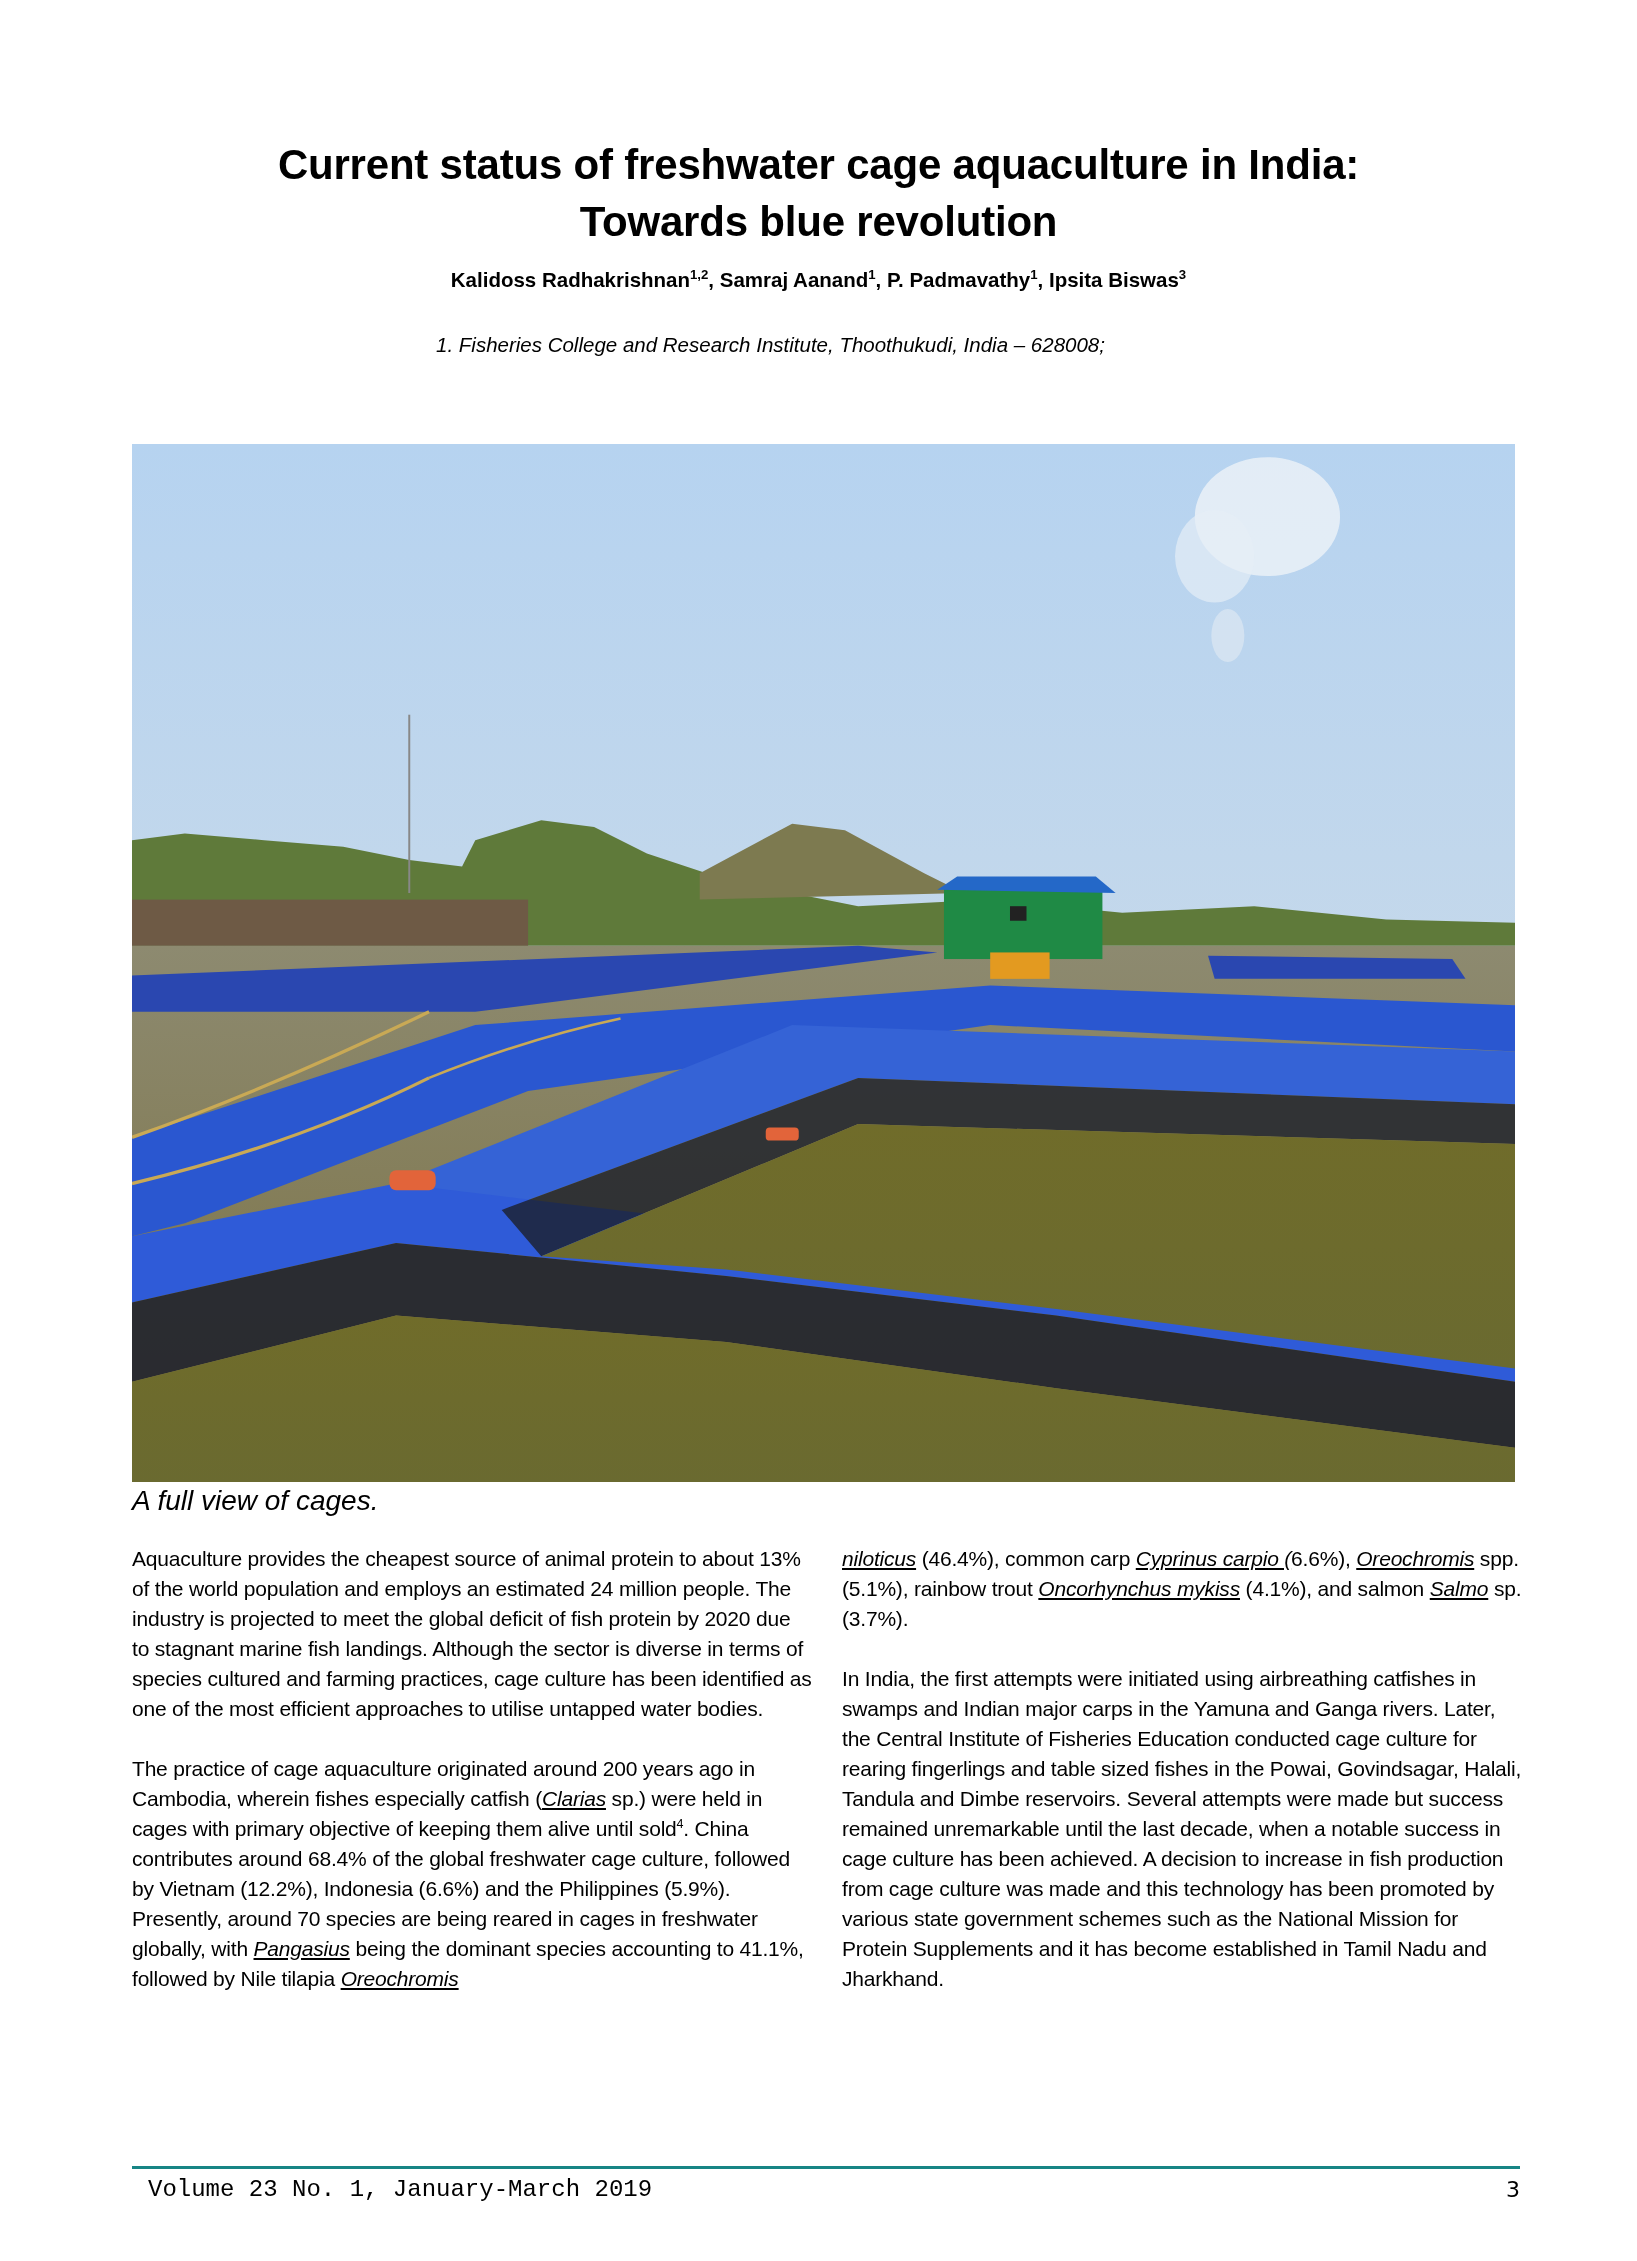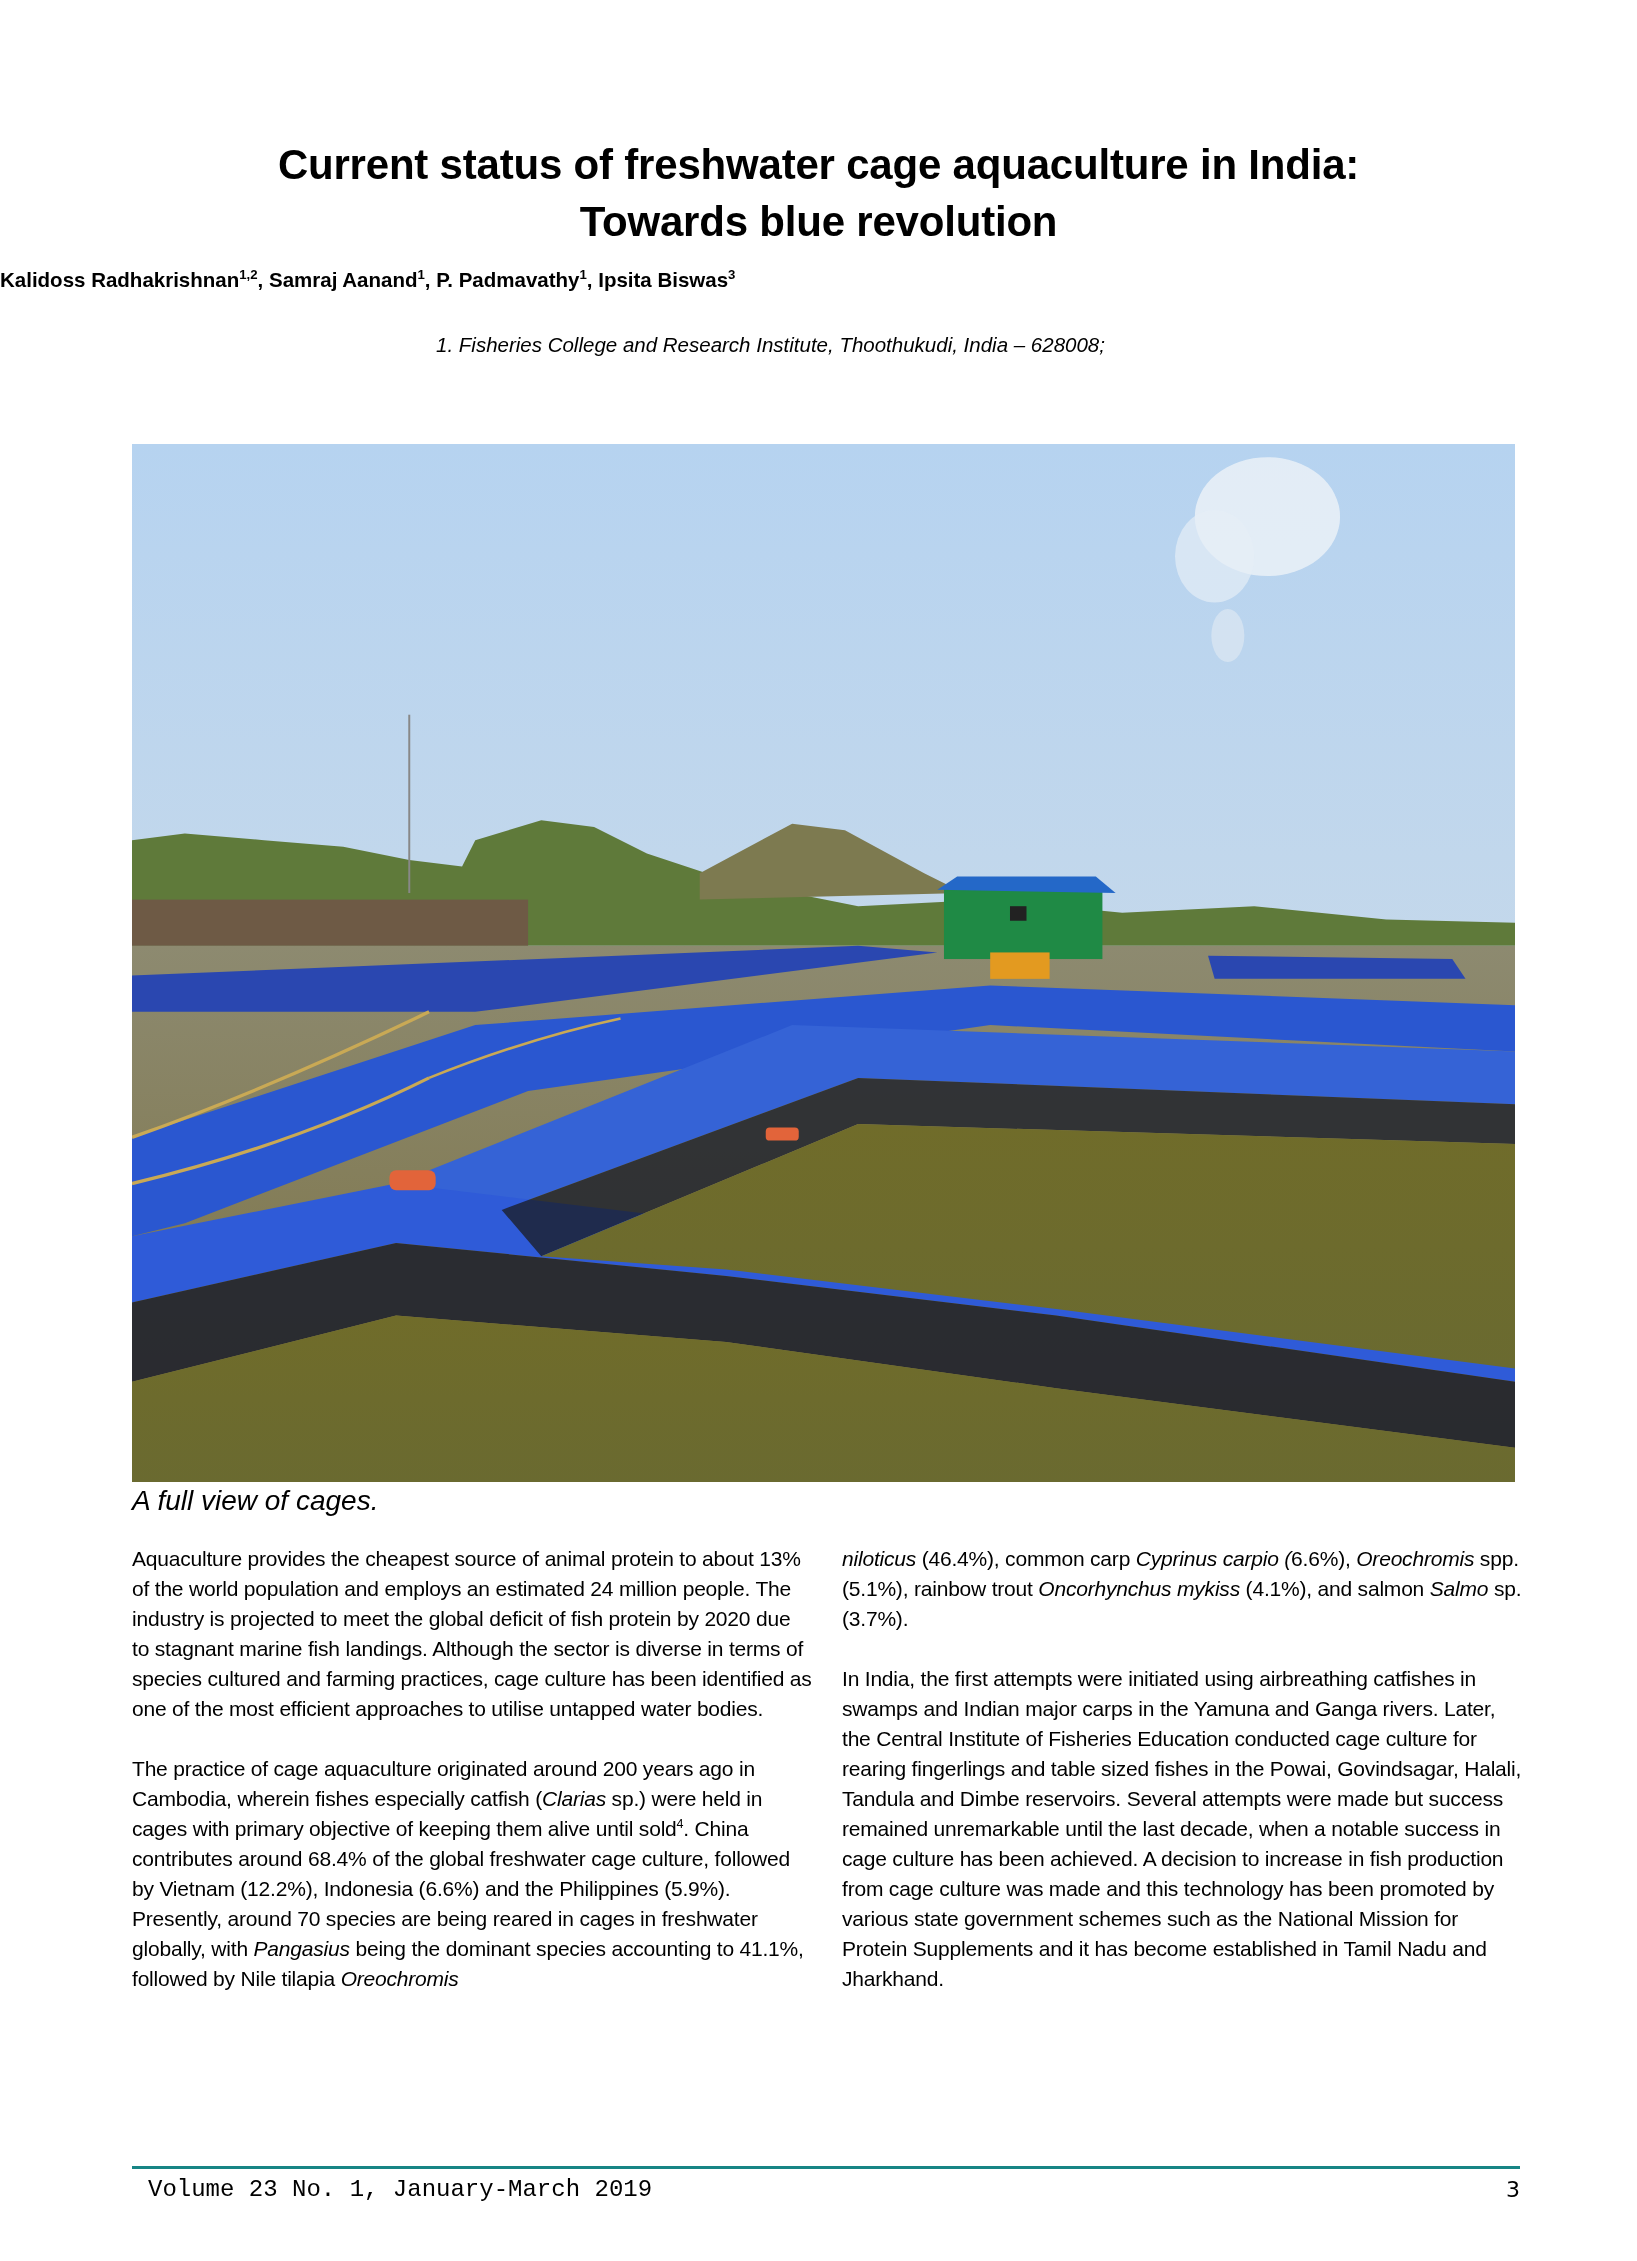--- a/index.html
+++ b/index.html
@@ -15,7 +15,7 @@
   .title.l2 { top: 201px; }
 
   .authors {
-    position: absolute; top: 267px; left: 0; width: 1637px; 
+    position: absolute; top: 267px; left: 0; width: 1637px; text-align: center;
     font-weight: bold; font-size: 20.5px; line-height: 26.4px;
   }
   .authors sup { font-size: 13.2px; vertical-align: 8px; line-height: 0; }

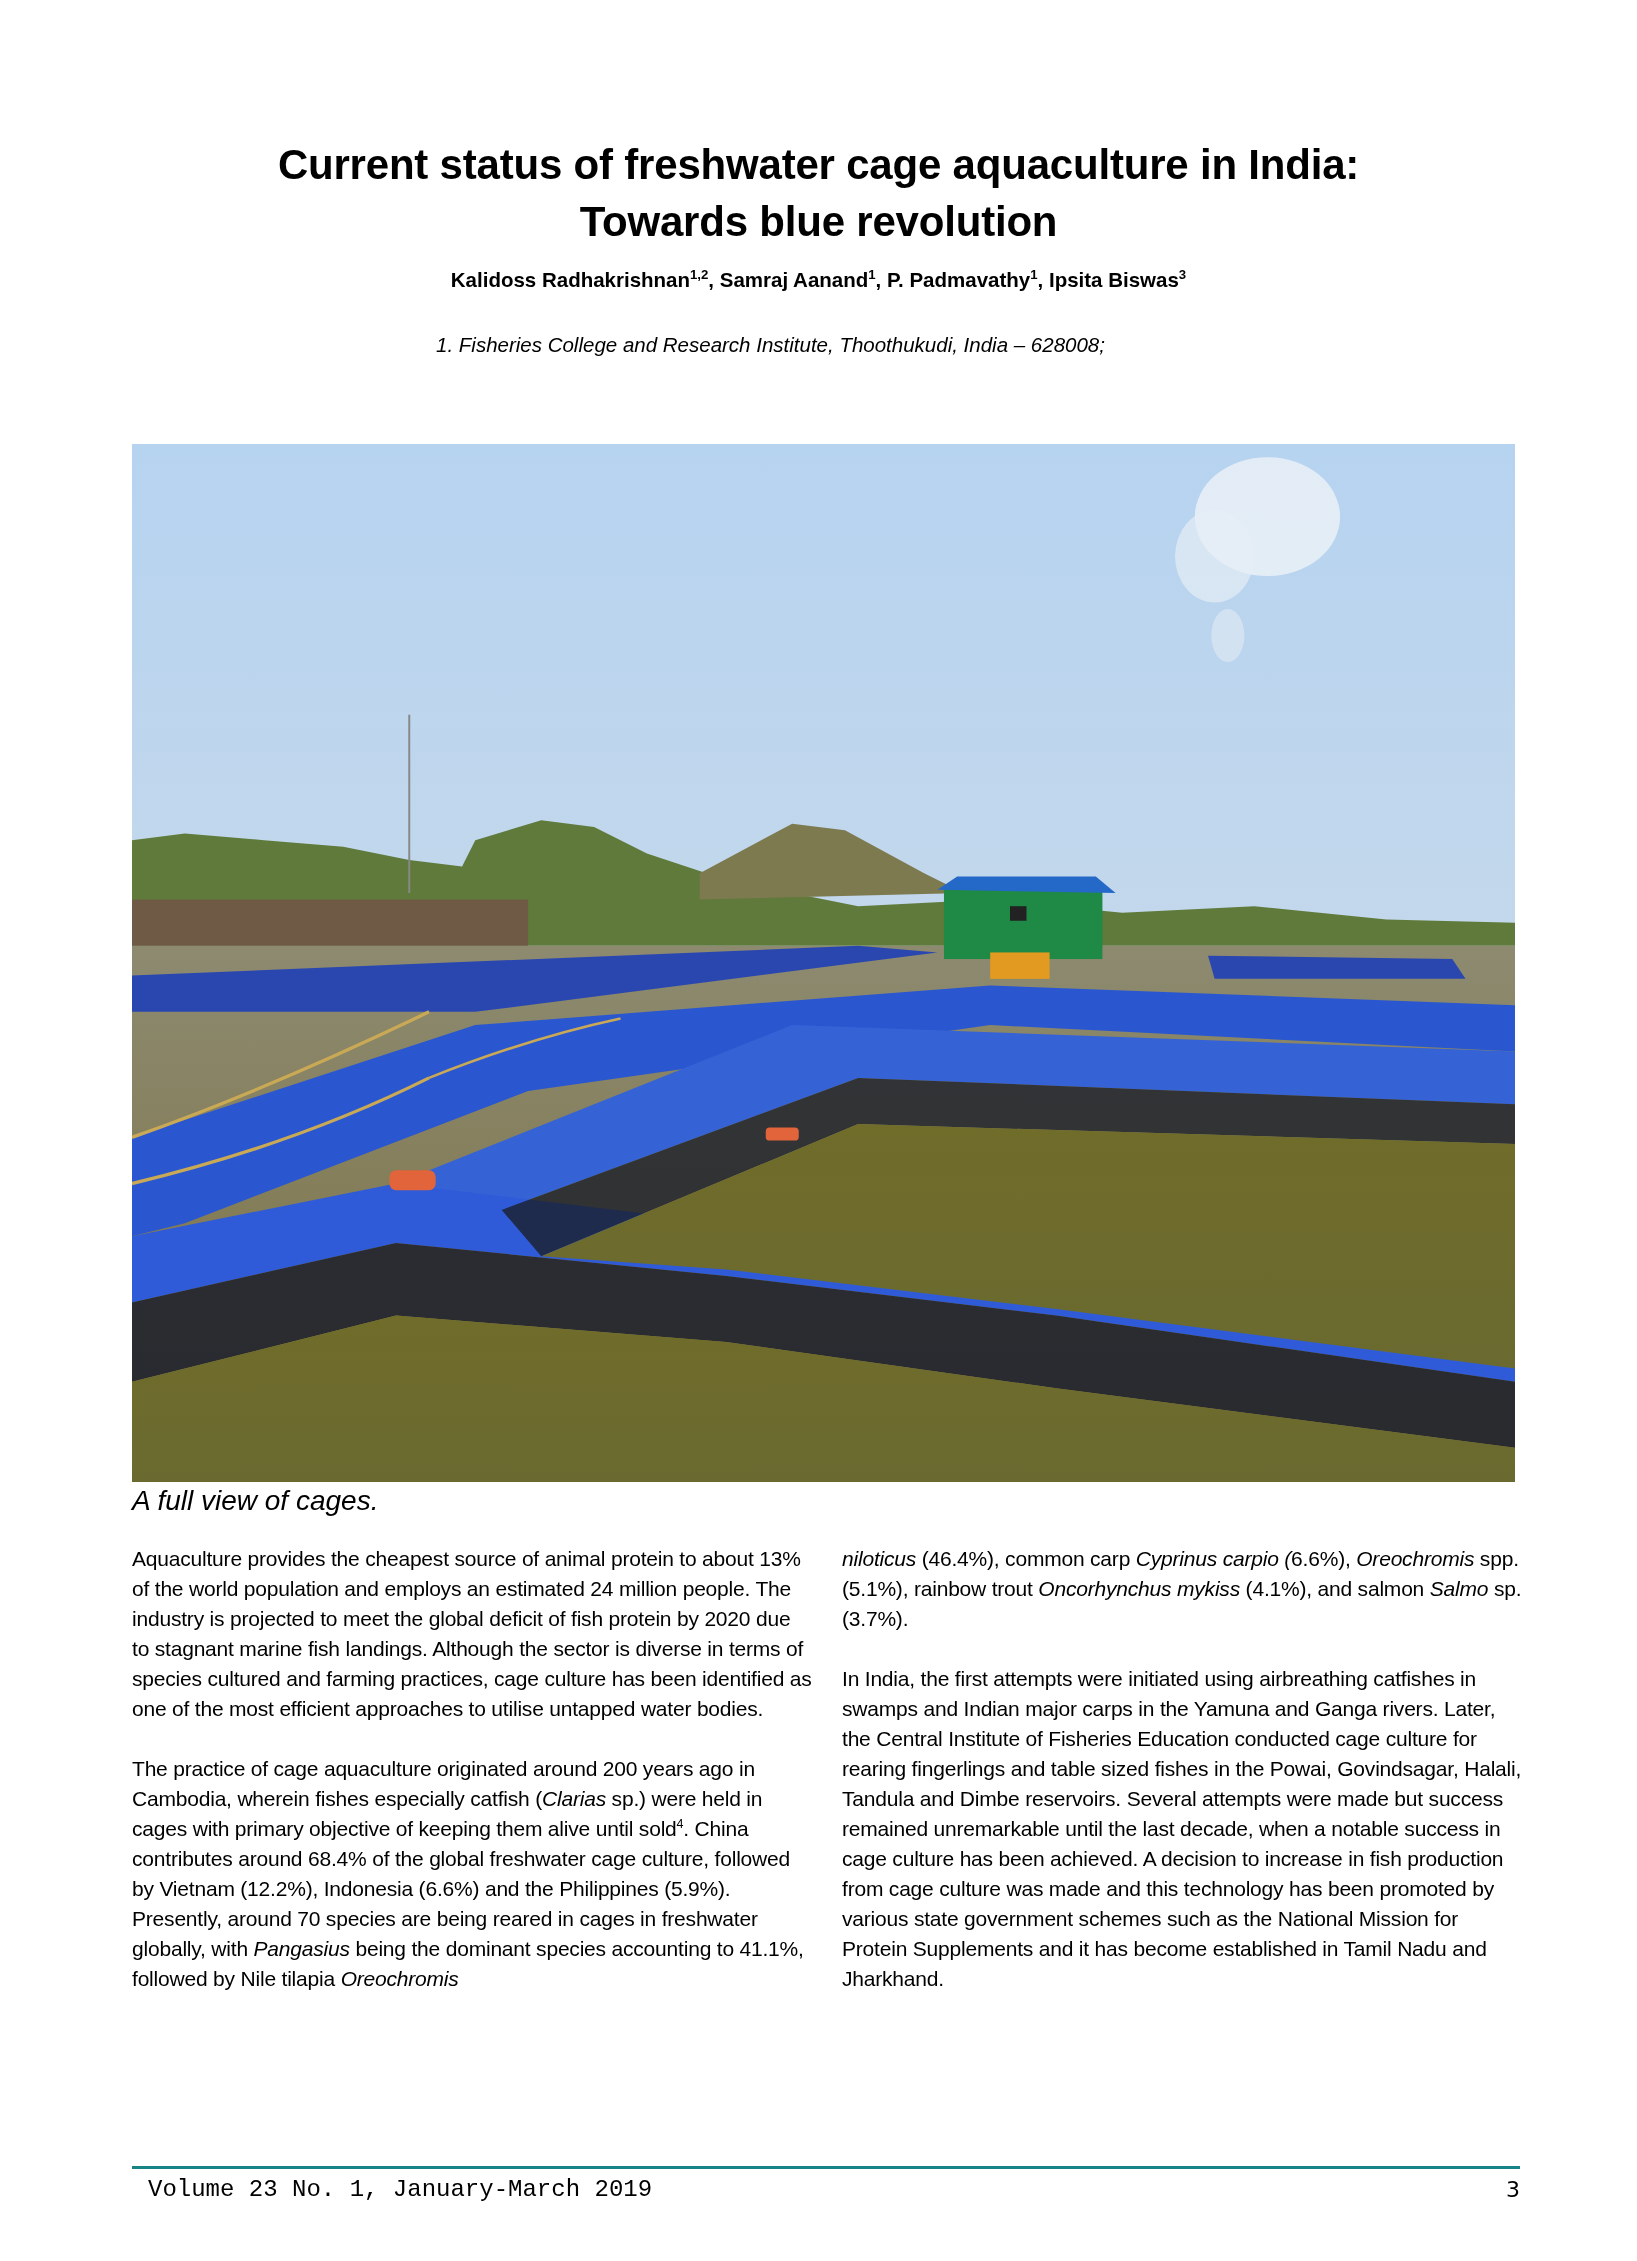--- a/index.html
+++ b/index.html
@@ -44,7 +44,7 @@
   .col.left { left: 132px; top: 1544px; }
   .col.right { left: 842px; top: 1544px; }
   .col p { margin-bottom: 30px; }
-  .col i { font-style: italic; }
+  .col i { font-style: italic; text-decoration: underline; }
   .col sup { font-size: 12.5px; vertical-align: 8px; line-height: 0; }
 
   .footer-rule {

